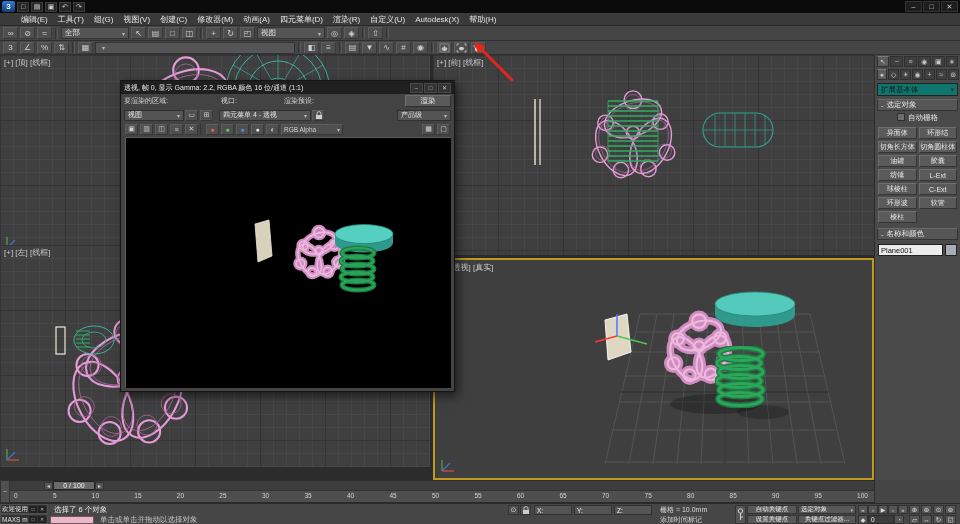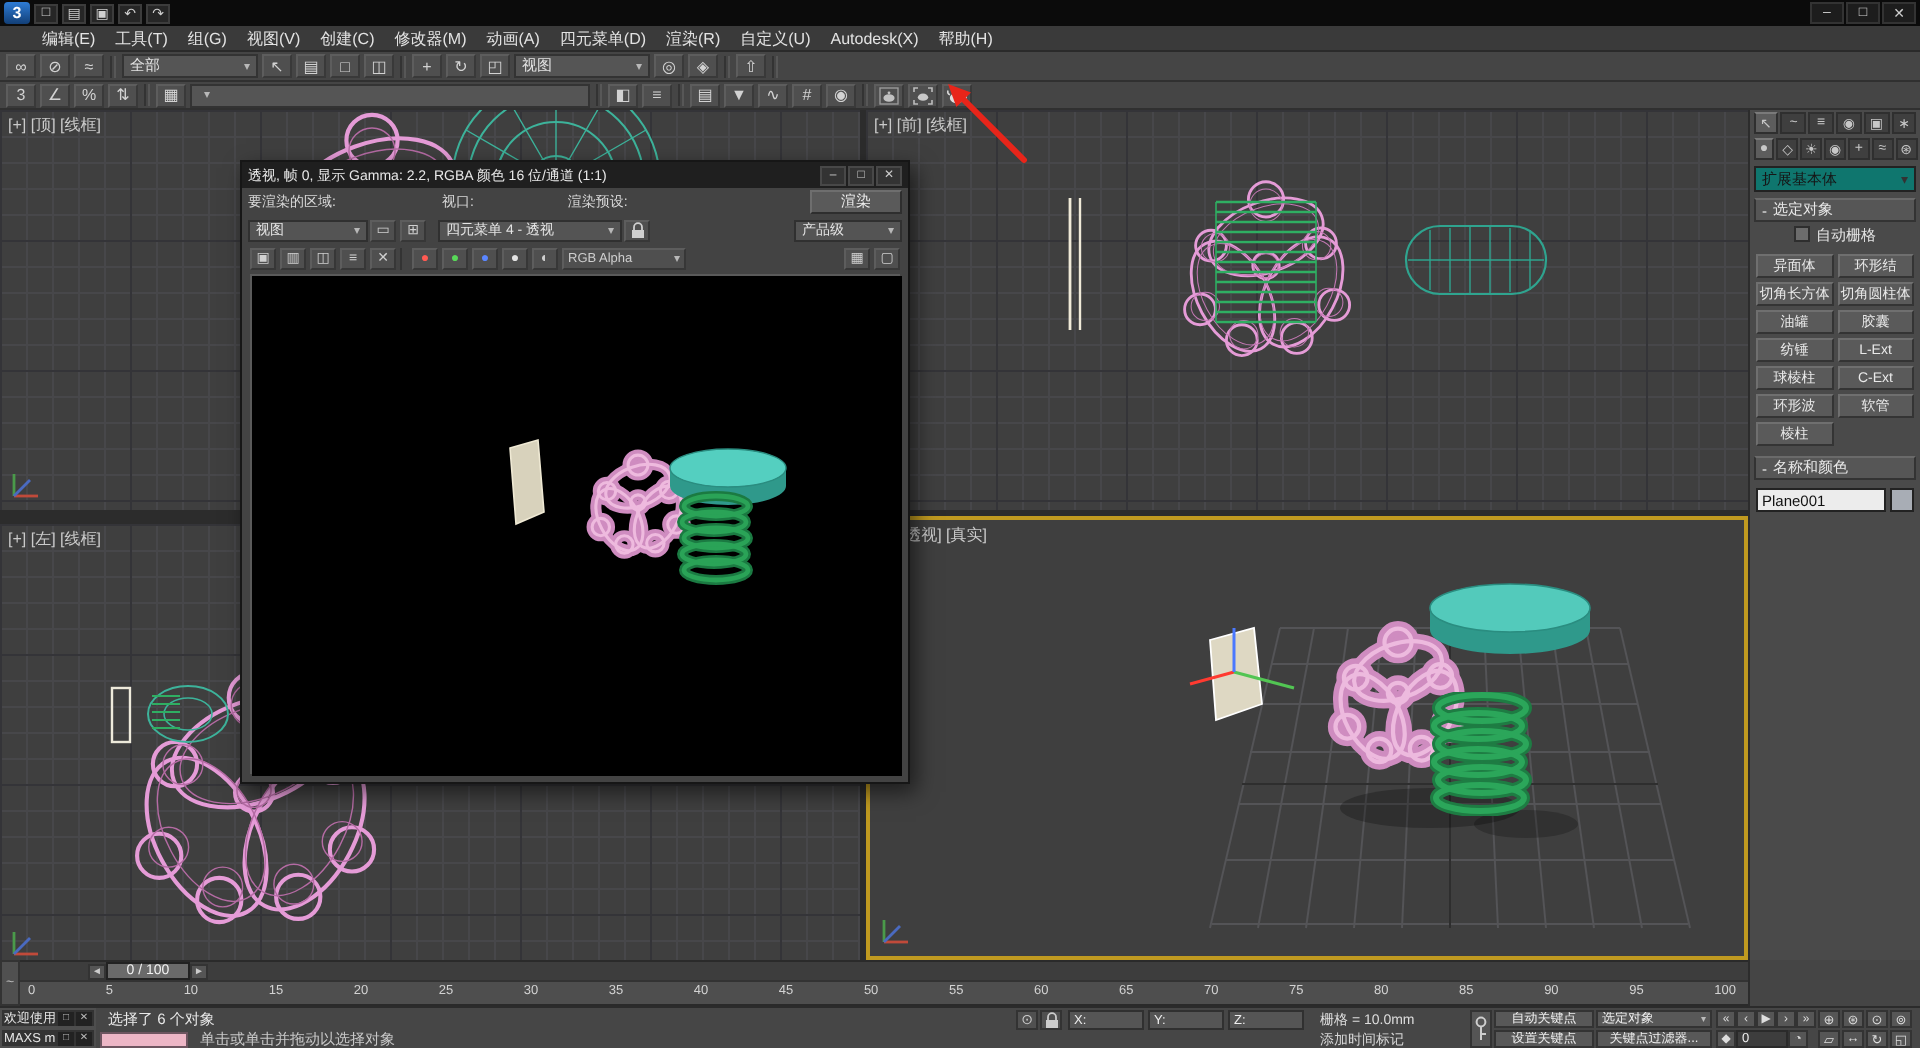--- a/index.html
+++ b/index.html
@@ -31,7 +31,7 @@
 .vp{position:absolute;overflow:hidden;background-color:#3f3f3f;background-image:linear-gradient(#343438 1px,transparent 1px),linear-gradient(90deg,#343438 1px,transparent 1px),linear-gradient(#47474a 1px,transparent 1px),linear-gradient(90deg,#47474a 1px,transparent 1px);background-size:65px 65px,65px 65px,13px 13px,13px 13px}
 #vp-tl{left:0;top:0;width:430px;height:200px}
 #vp-tr{left:433px;top:0;width:441px;height:200px}
-#vp-bl{left:0;top:207px;width:430px;height:222px}
+#vp-bl{left:0;top:190px;width:430px;height:222px}
 #vp-br{left:433px;top:203px;width:441px;height:222px;border:2px solid #c09a20;background-image:none}
 .vp-label{position:absolute;left:4px;top:2px;font-size:8px;color:#cacaca;z-index:3;white-space:nowrap}
 .vp svg{position:absolute}

